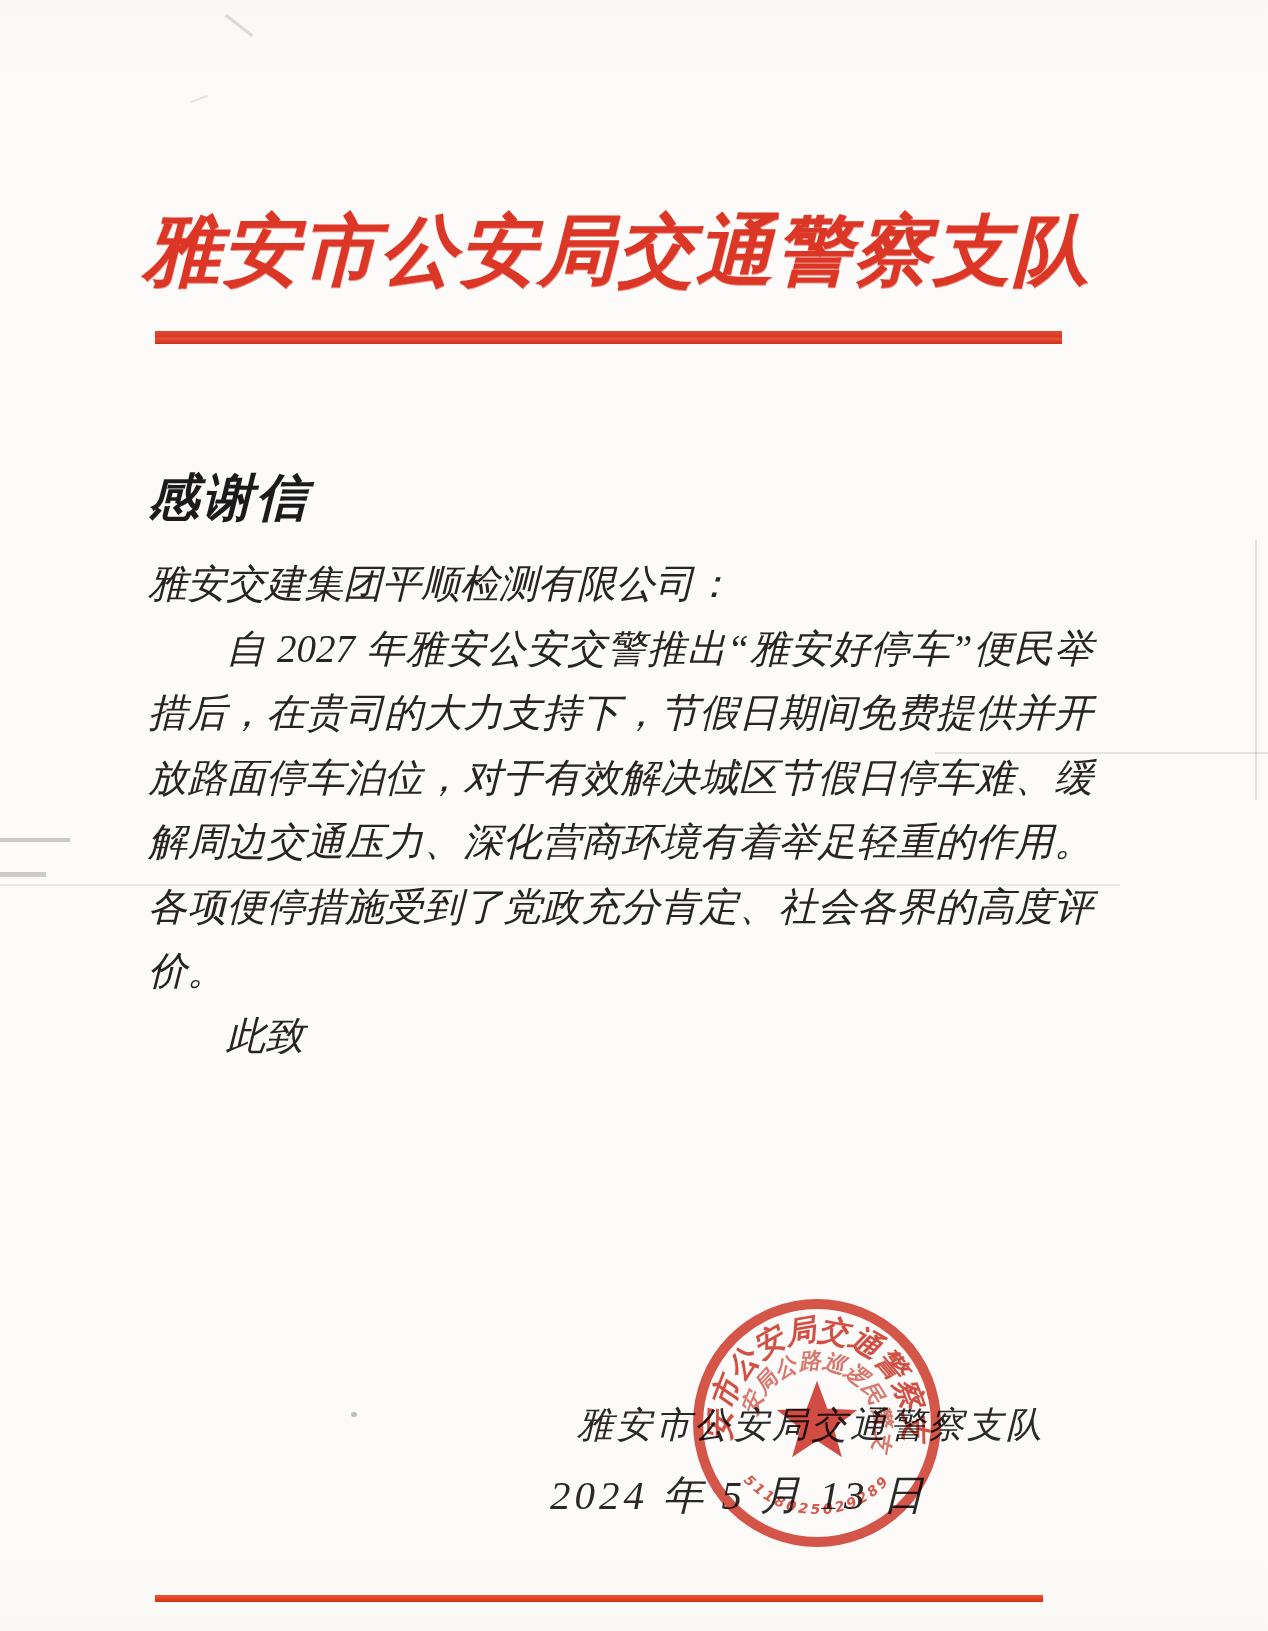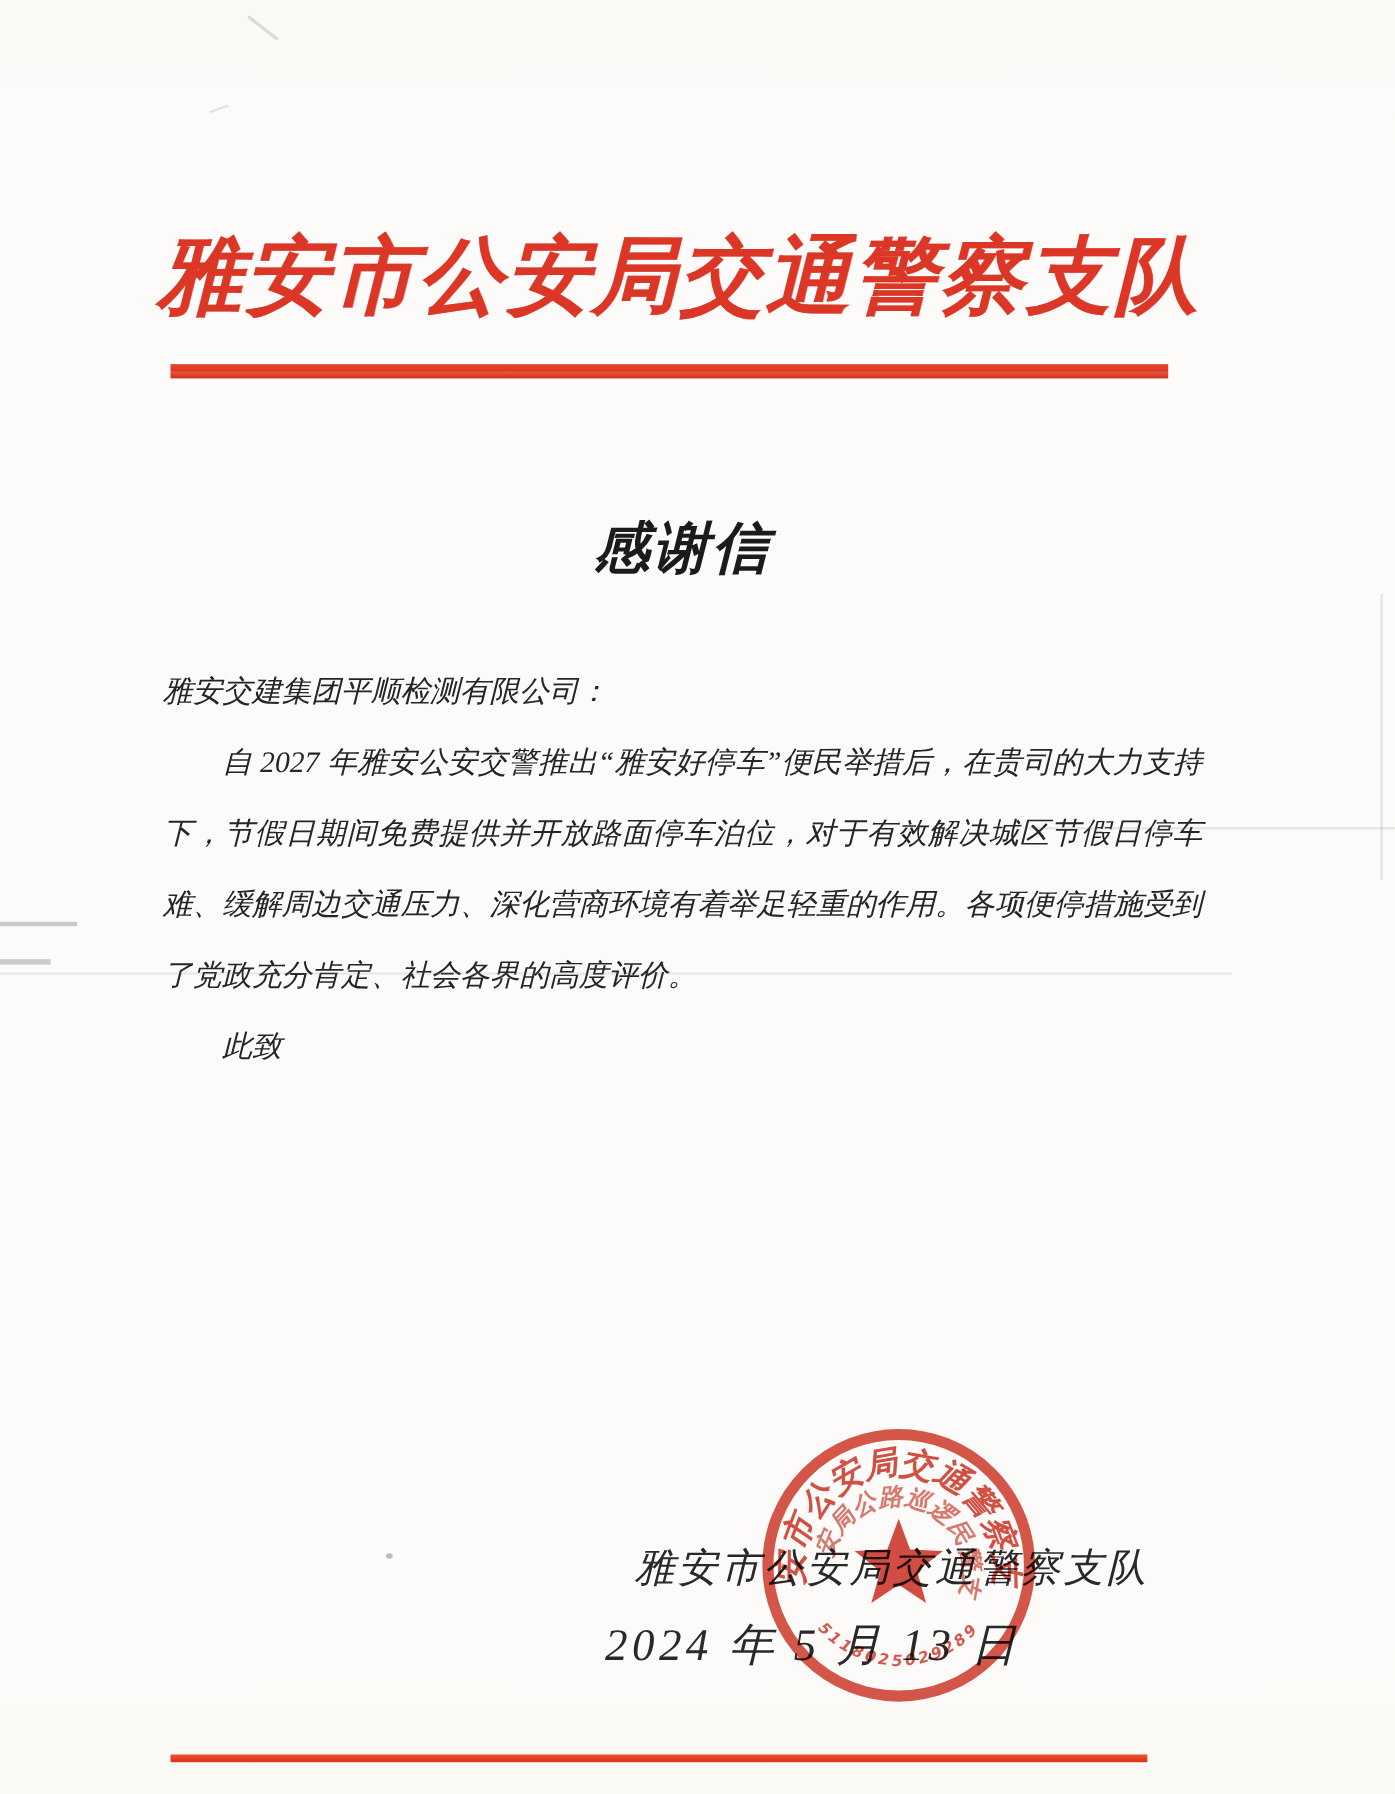--- a/index.html
+++ b/index.html
@@ -45,7 +45,6 @@
   .doc-title {
     position: absolute;
     top: 464px; left: 148px; width: 945px;
-    text-align: center;
     font-size: 51px;
     font-weight: bold;
     color: #1b1b1b;

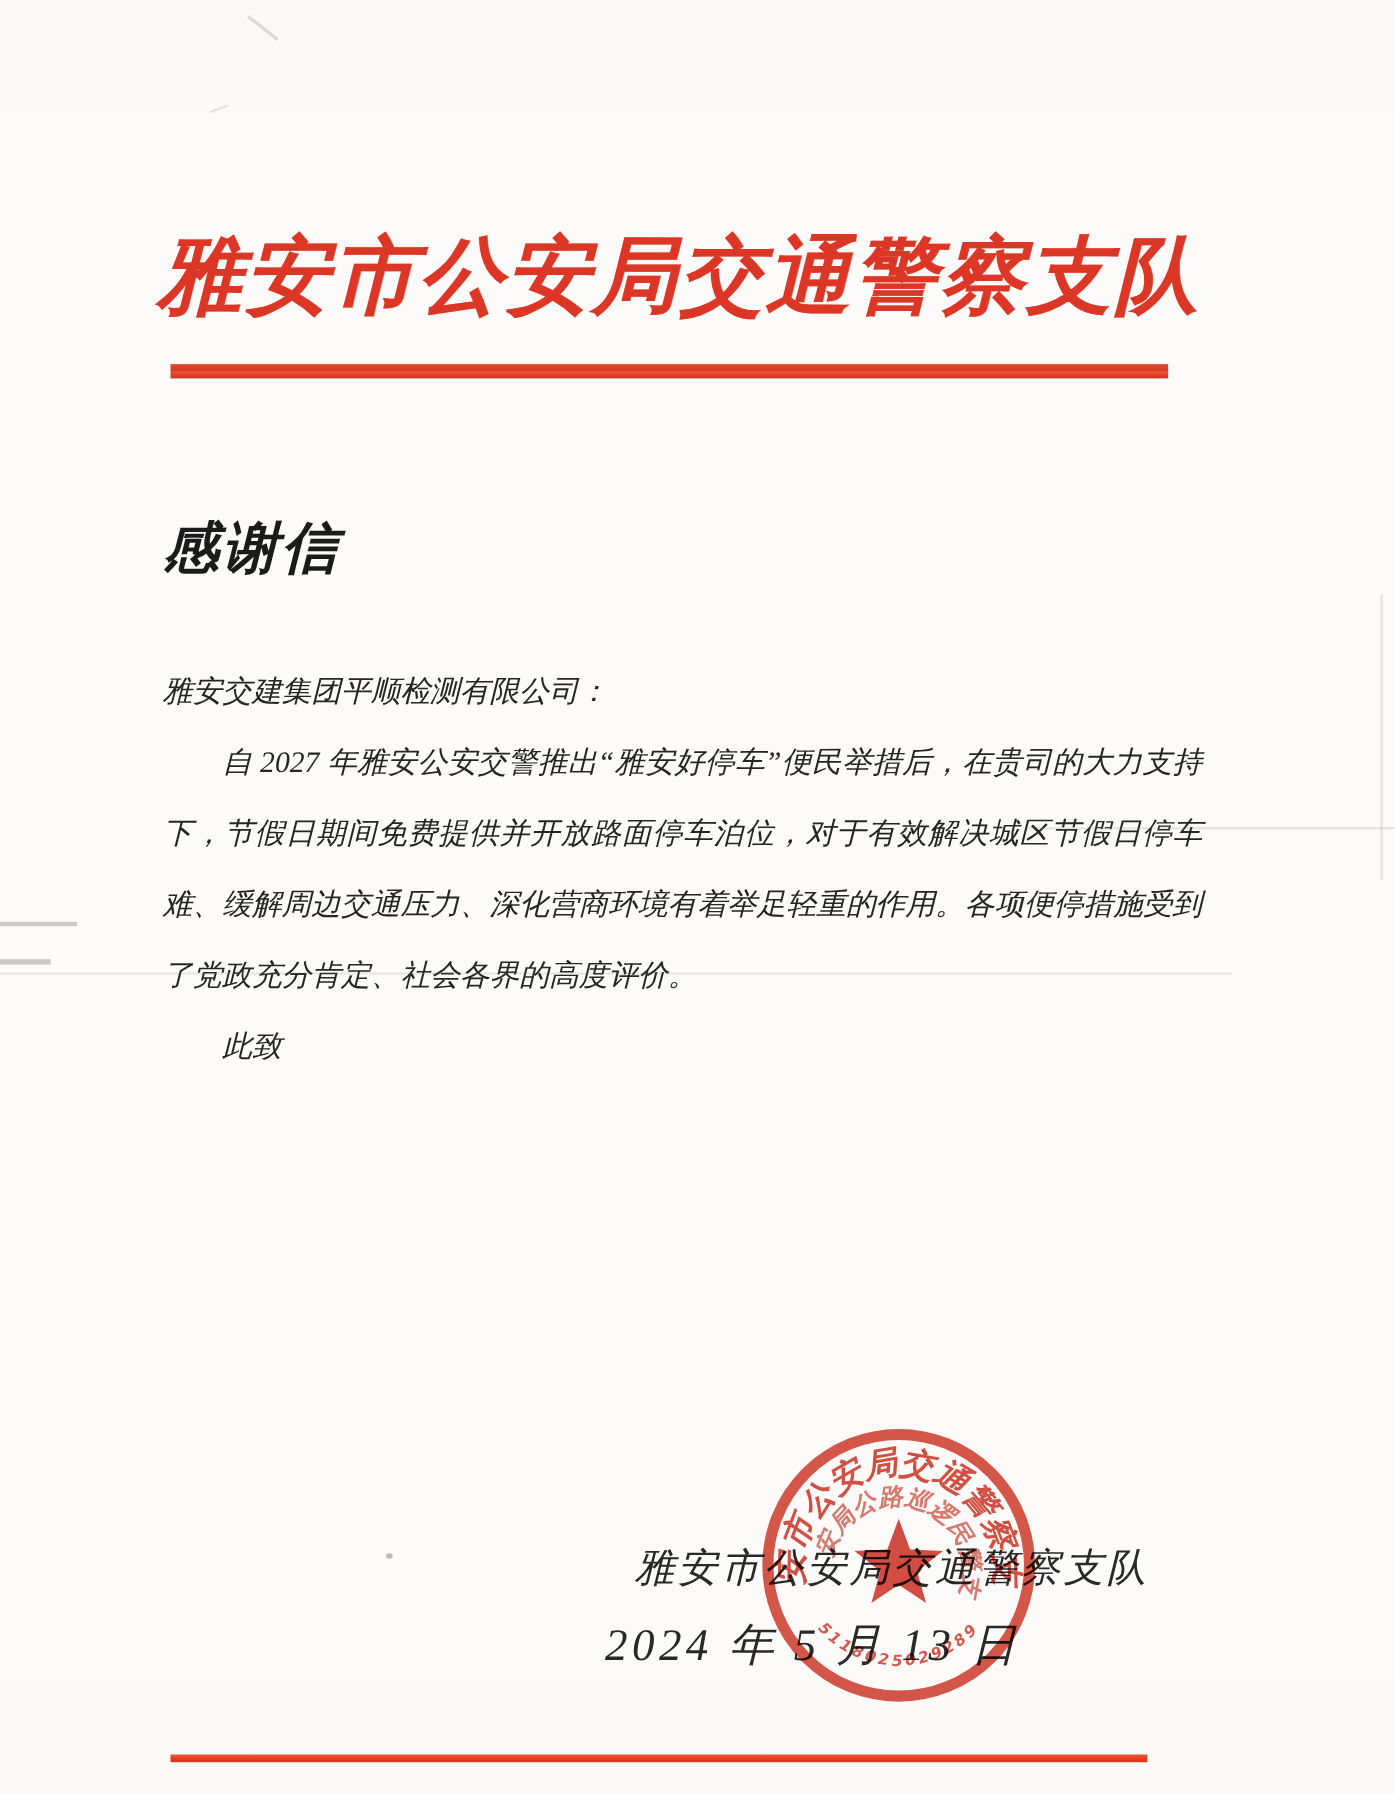--- a/index.html
+++ b/index.html
@@ -54,8 +54,8 @@
   
   .letter-body {
     position: absolute;
-    top: 596px; left: 148px; width: 945px;
-    font-size: 27px;
+    top: 552px; left: 148px; width: 945px;
+    font-size: 39px;
     line-height: 64.5px;
     color: #262524;
     text-align: justify;

